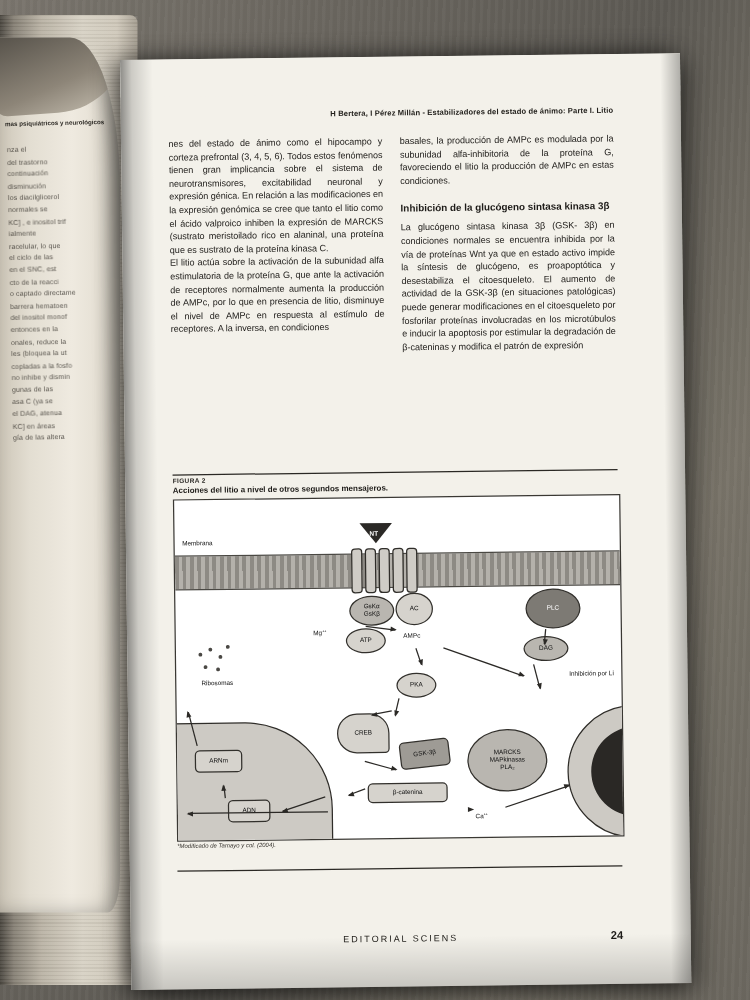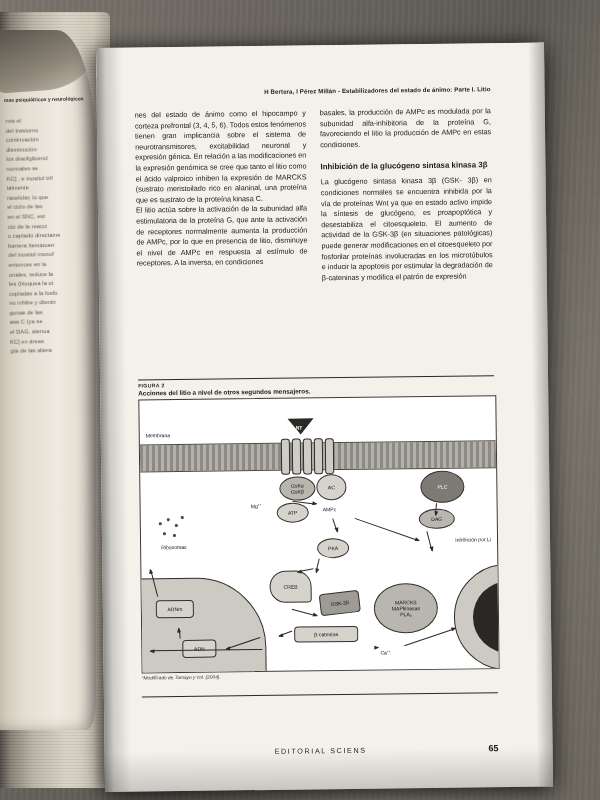--- a/index.html
+++ b/index.html
@@ -337,7 +337,7 @@
 
   <div class="footer">
     <span class="ed">EDITORIAL SCIENS</span>
-    <span class="pageno">65</span>
+    <span class="pageno">24</span>
   </div>
 </div>
 

